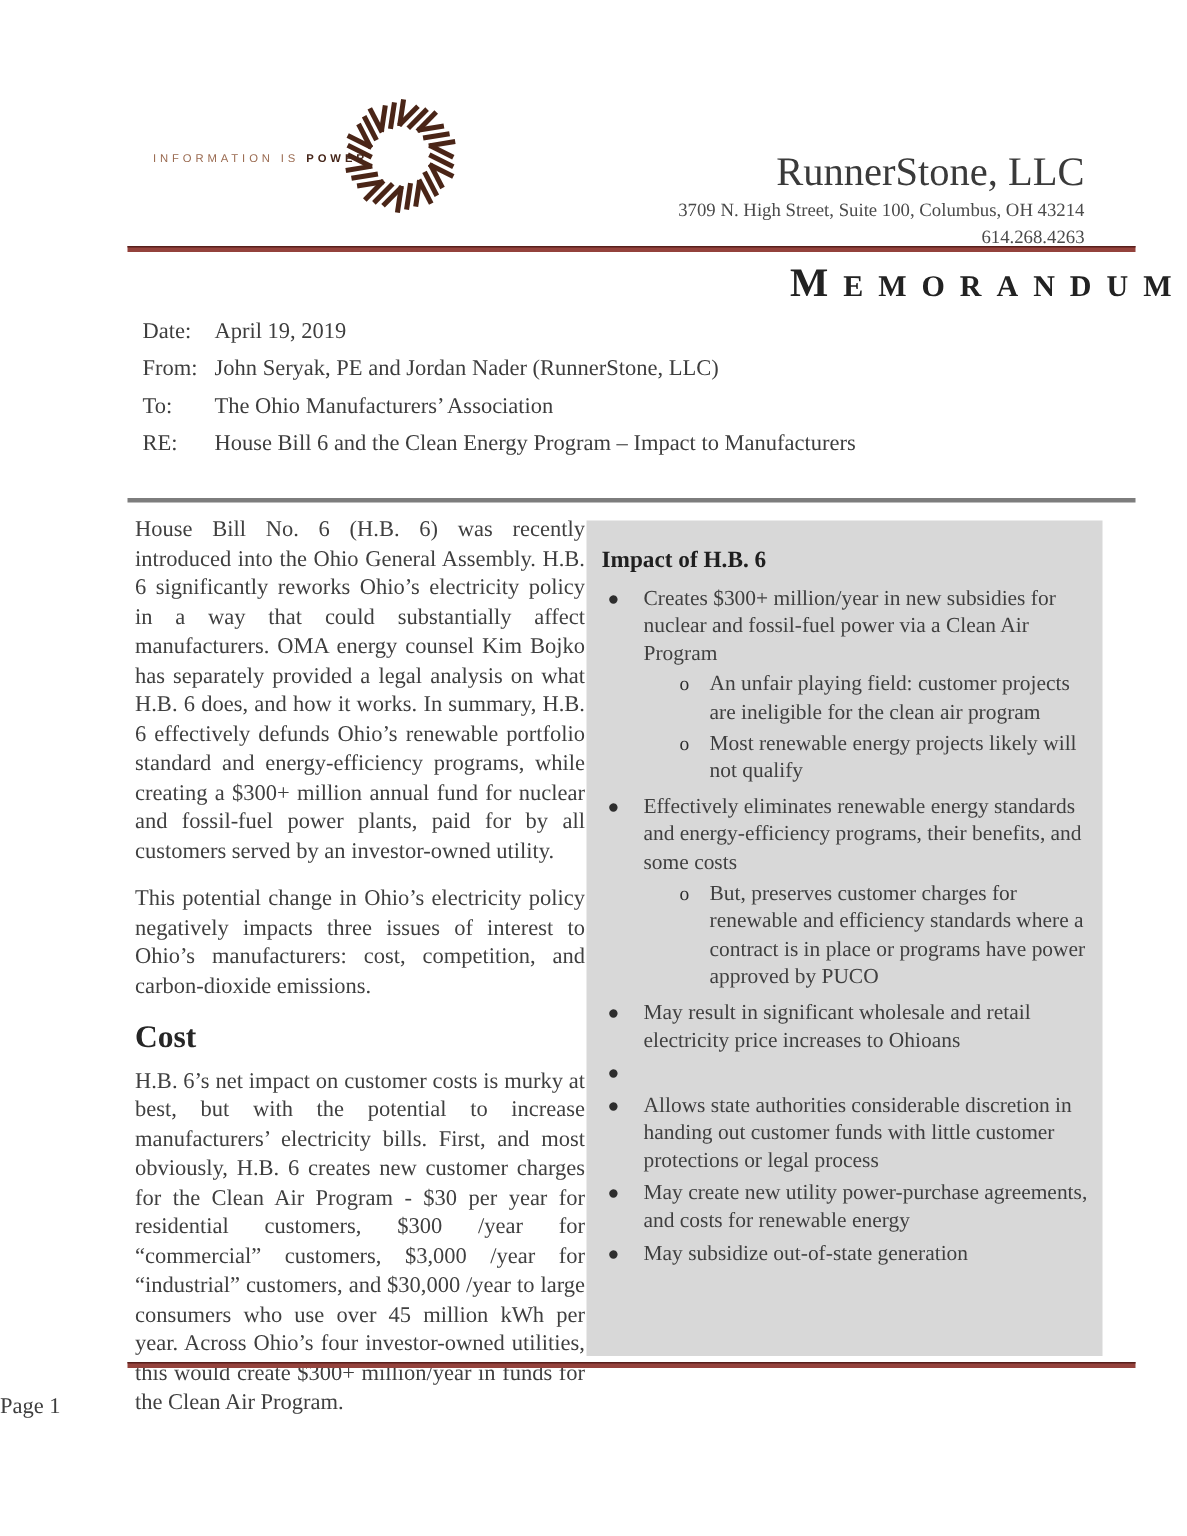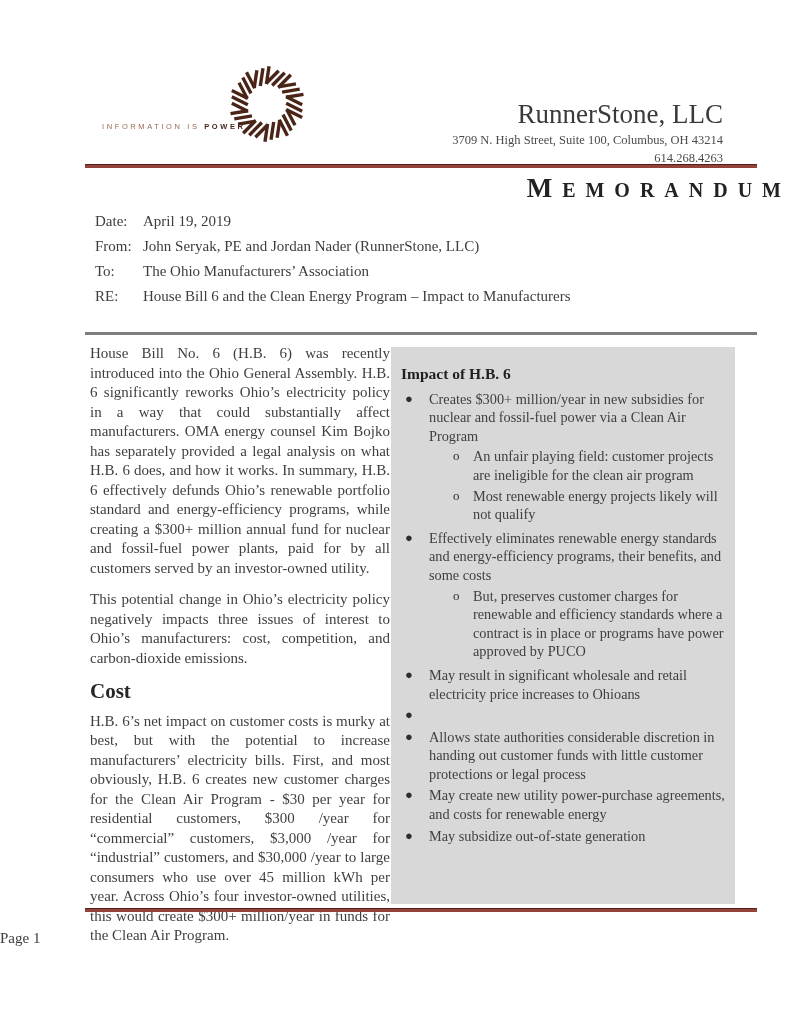--- a/index.html
+++ b/index.html
@@ -14,7 +14,7 @@
     font-size:28px;letter-spacing:1px;font-weight:400;z-index:2;}
   .logo-runner{color:#40241a;}
   .logo-stone{color:#a5342b;}
-  .tagline{position:absolute;left:2px;top:64px;font-family:"Liberation Sans","DejaVu Sans",sans-serif;
+  .tagline{position:absolute;left:2px;top:43px;font-family:"Liberation Sans","DejaVu Sans",sans-serif;
     font-size:7.5px;letter-spacing:2.6px;color:#9a6a50;white-space:nowrap;z-index:2;}
   .tagline b{color:#46261a;}
   .hco{position:absolute;right:68px;top:72px;text-align:right;margin-top:28px;}

